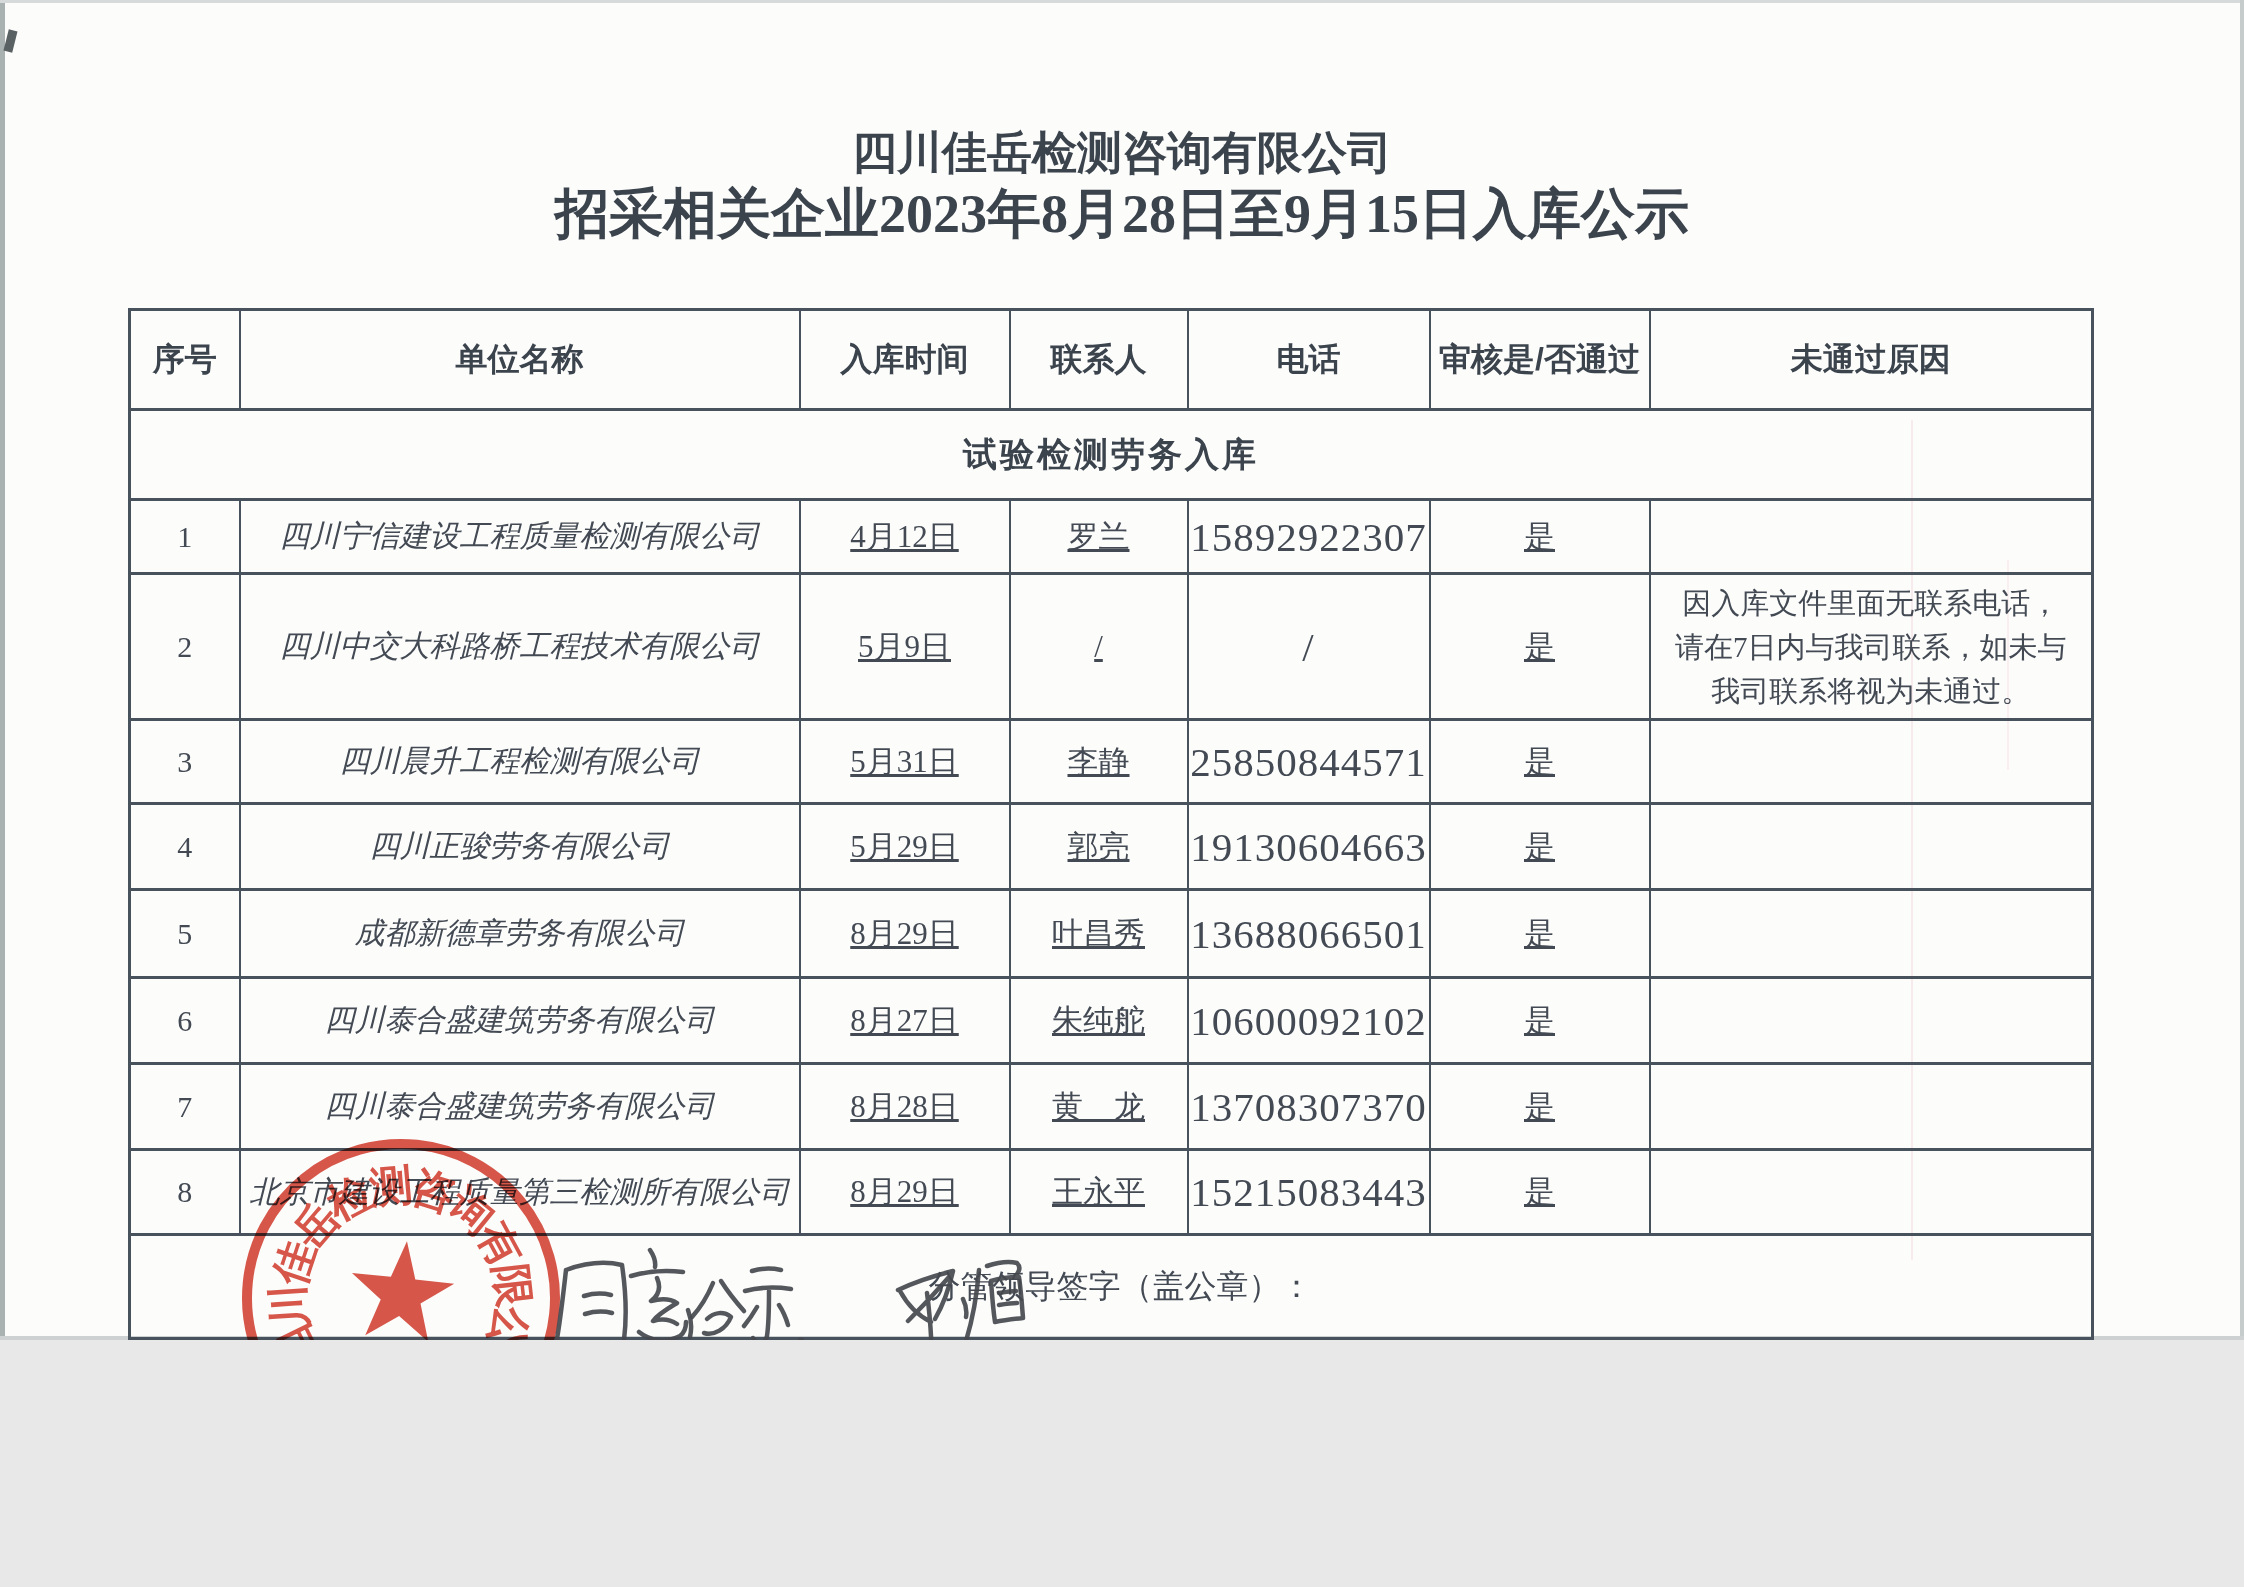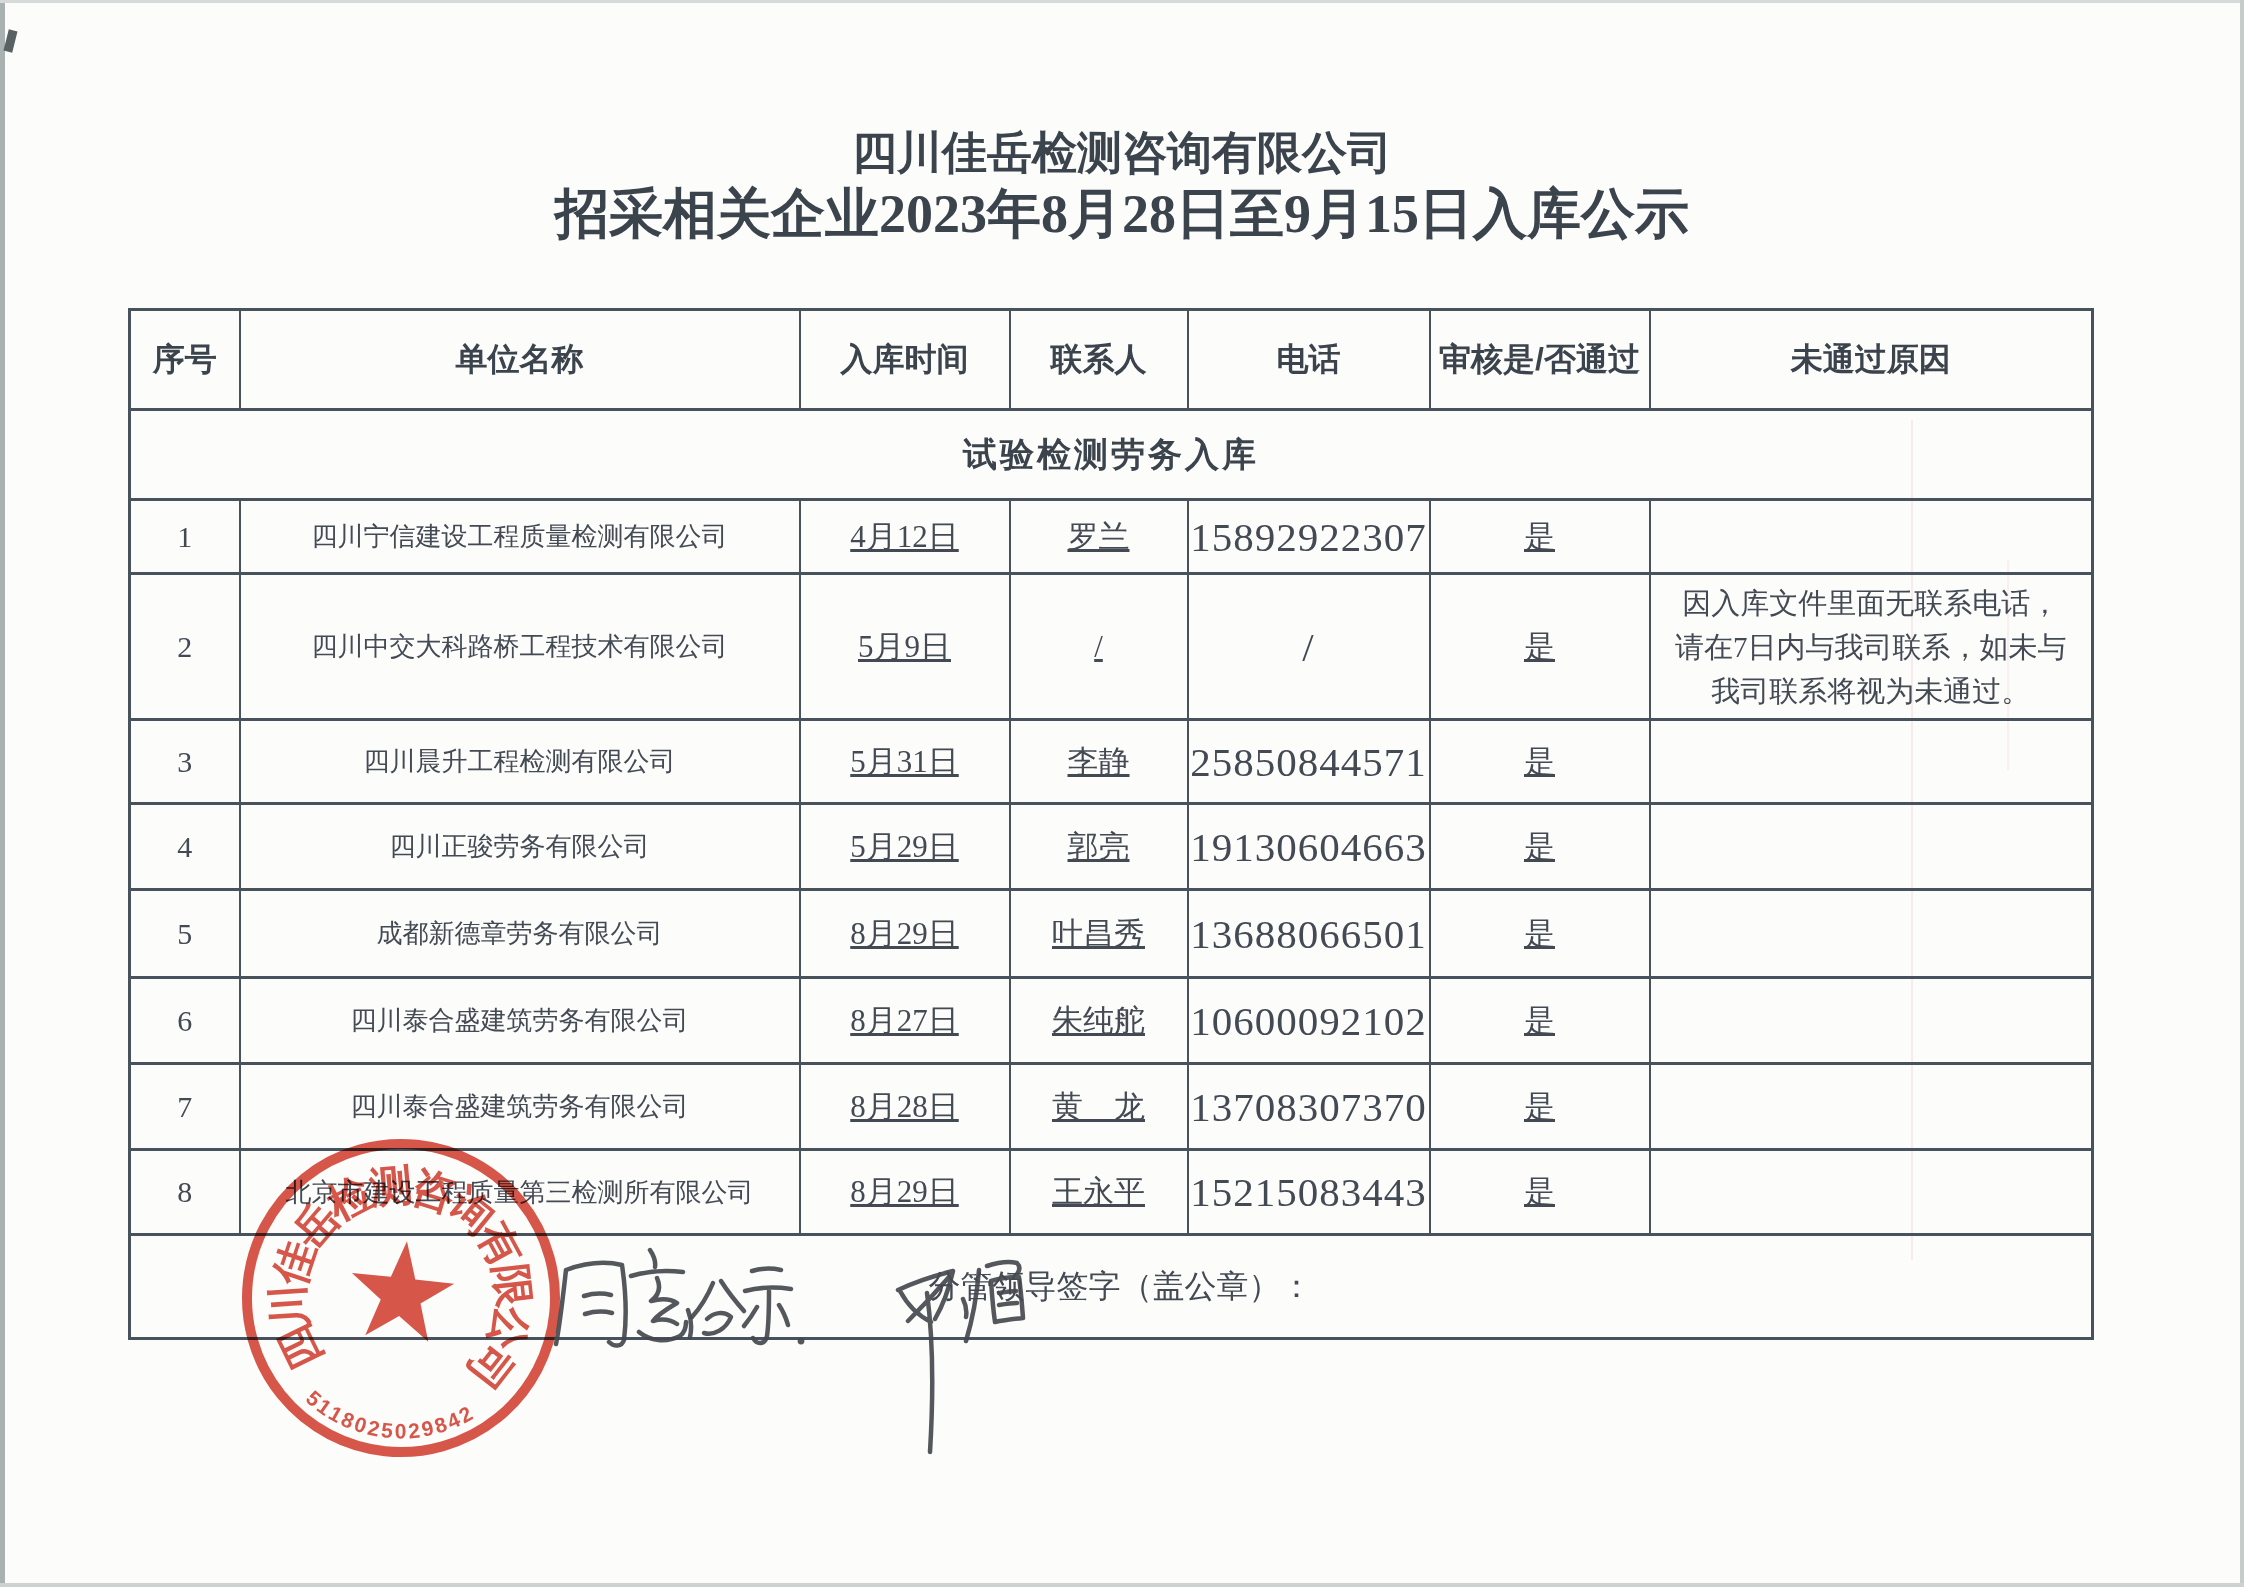--- a/index.html
+++ b/index.html
@@ -12,7 +12,7 @@
   }
   html,body{margin:0;padding:0;background:#e8e8e8;}
   #page{
-    position:relative;width:2244px;height:1587px;background:#fcfcfb;
+    position:relative;width:2244px;height:1340px;background:#fcfcfb;
     overflow:hidden;font-family:var(--f-serif);
   }
   

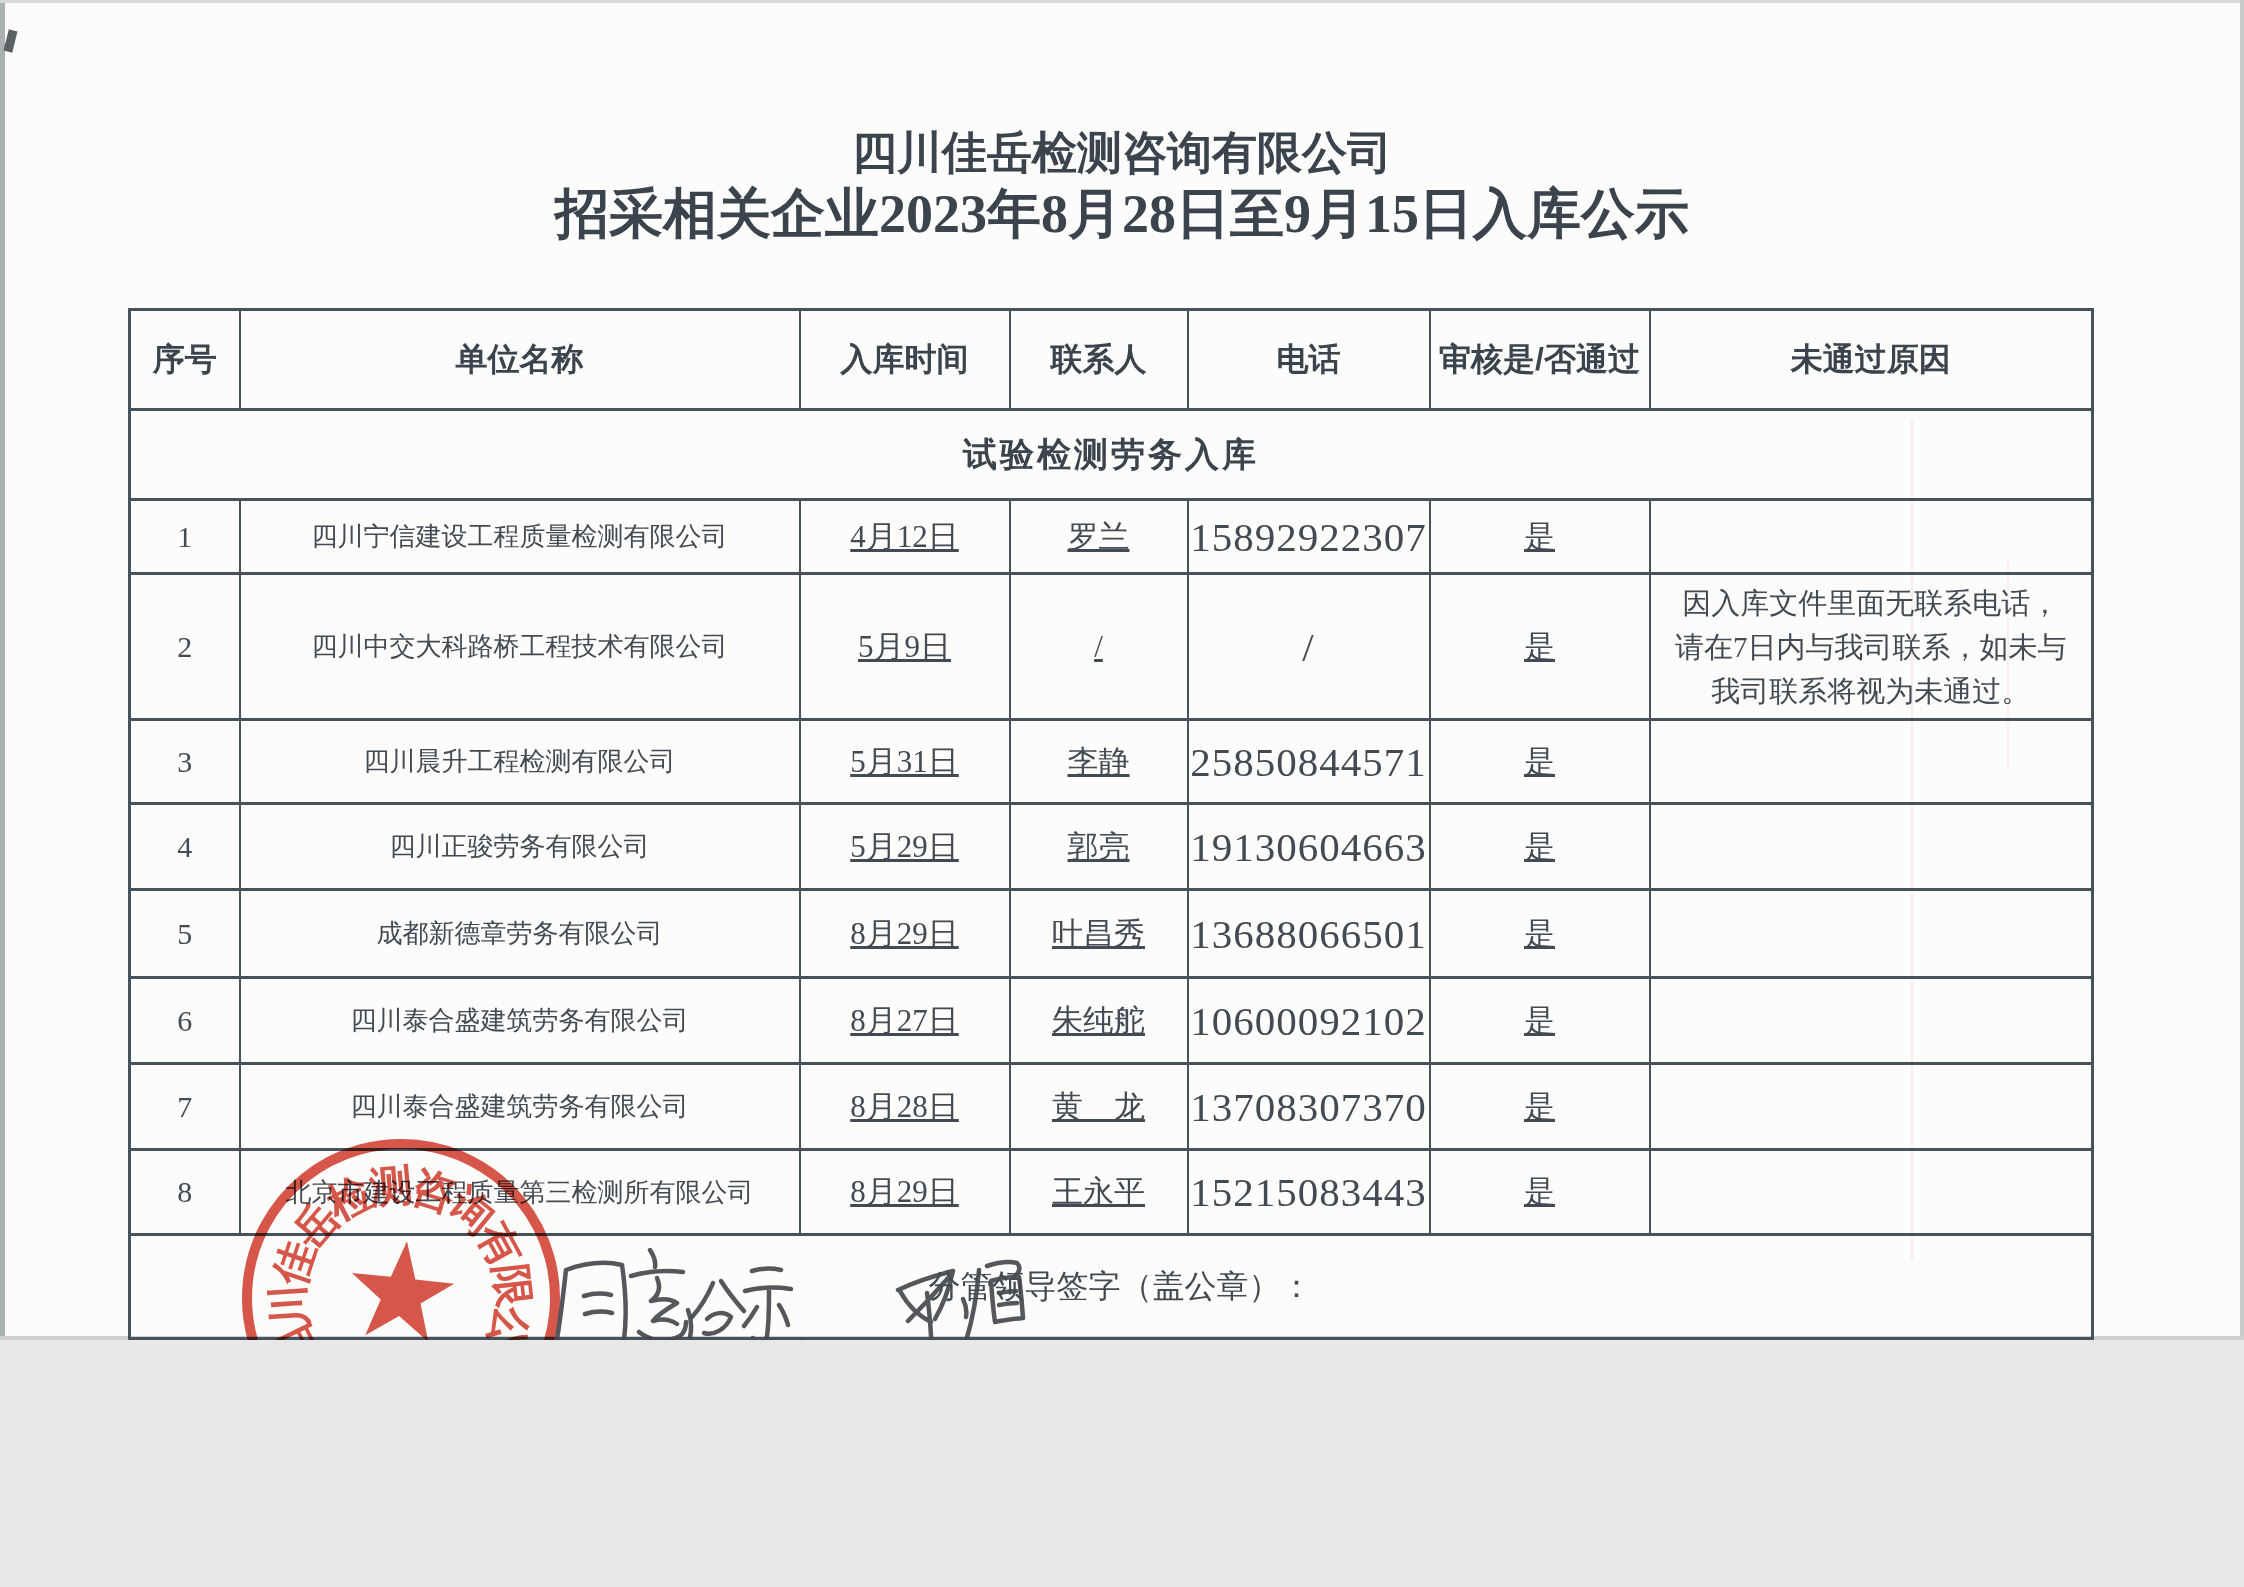--- a/index.html
+++ b/index.html
@@ -49,7 +49,7 @@
   .subtitle-cell{font-family:var(--f-sans);font-weight:bold;font-size:34px;letter-spacing:3px;color:var(--ink-bold);}
   th.hdr{font-family:var(--f-sans);font-weight:bold;font-size:32px;color:var(--ink-bold);}
   td.c-no{font-size:30px;}
-  td.c-co{font-size:26px;white-space:nowrap;}
+  td.c-co{font-size:30px;white-space:nowrap;font-style:italic;}
   td.c-date,td.c-ct,td.c-ap{font-size:31px;text-decoration:underline;}
   td.c-ph{font-size:41px;letter-spacing:1px;}
   td.c-rs{font-size:29px;line-height:44px;padding:0 22px;text-align:center;}

